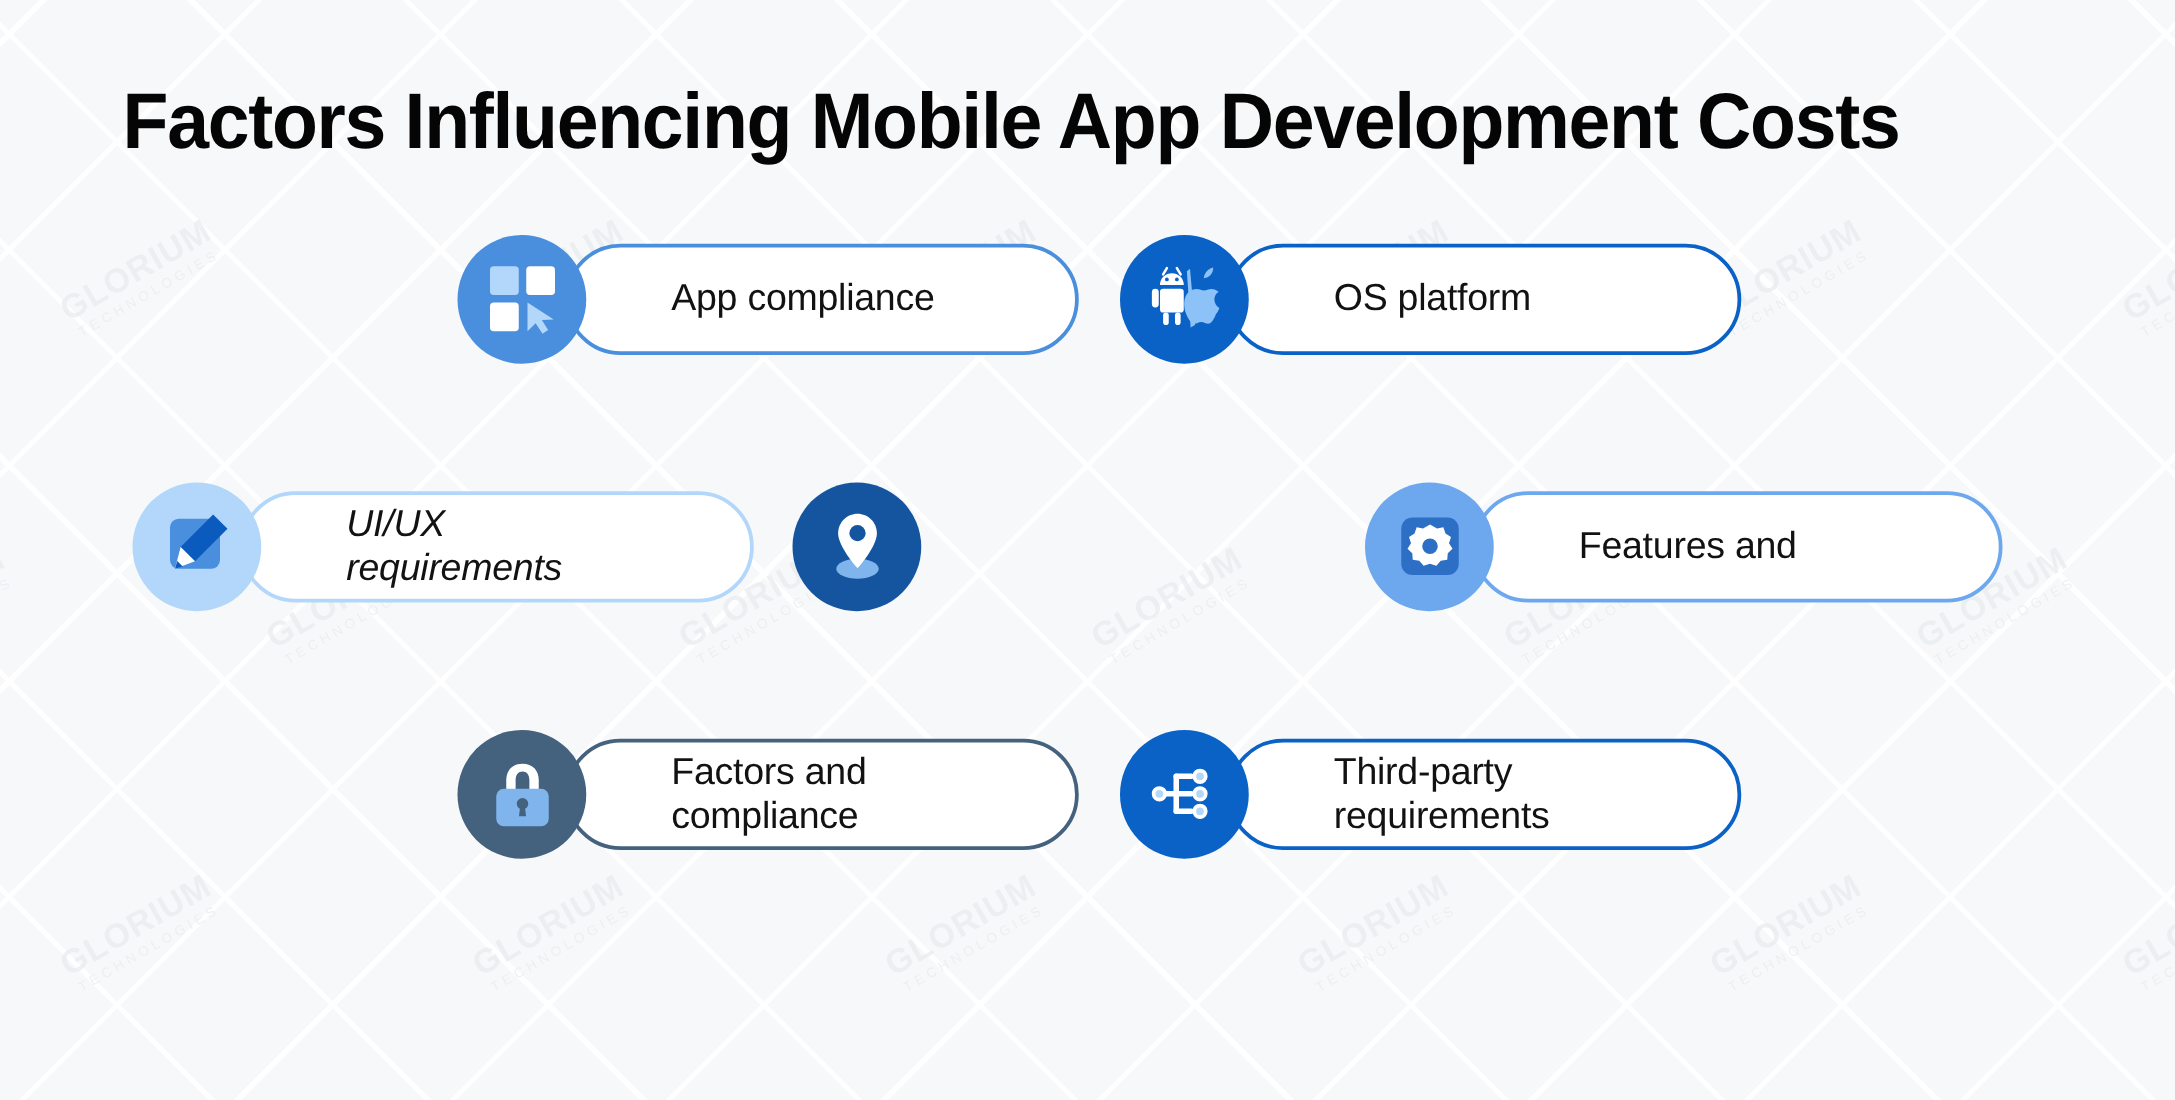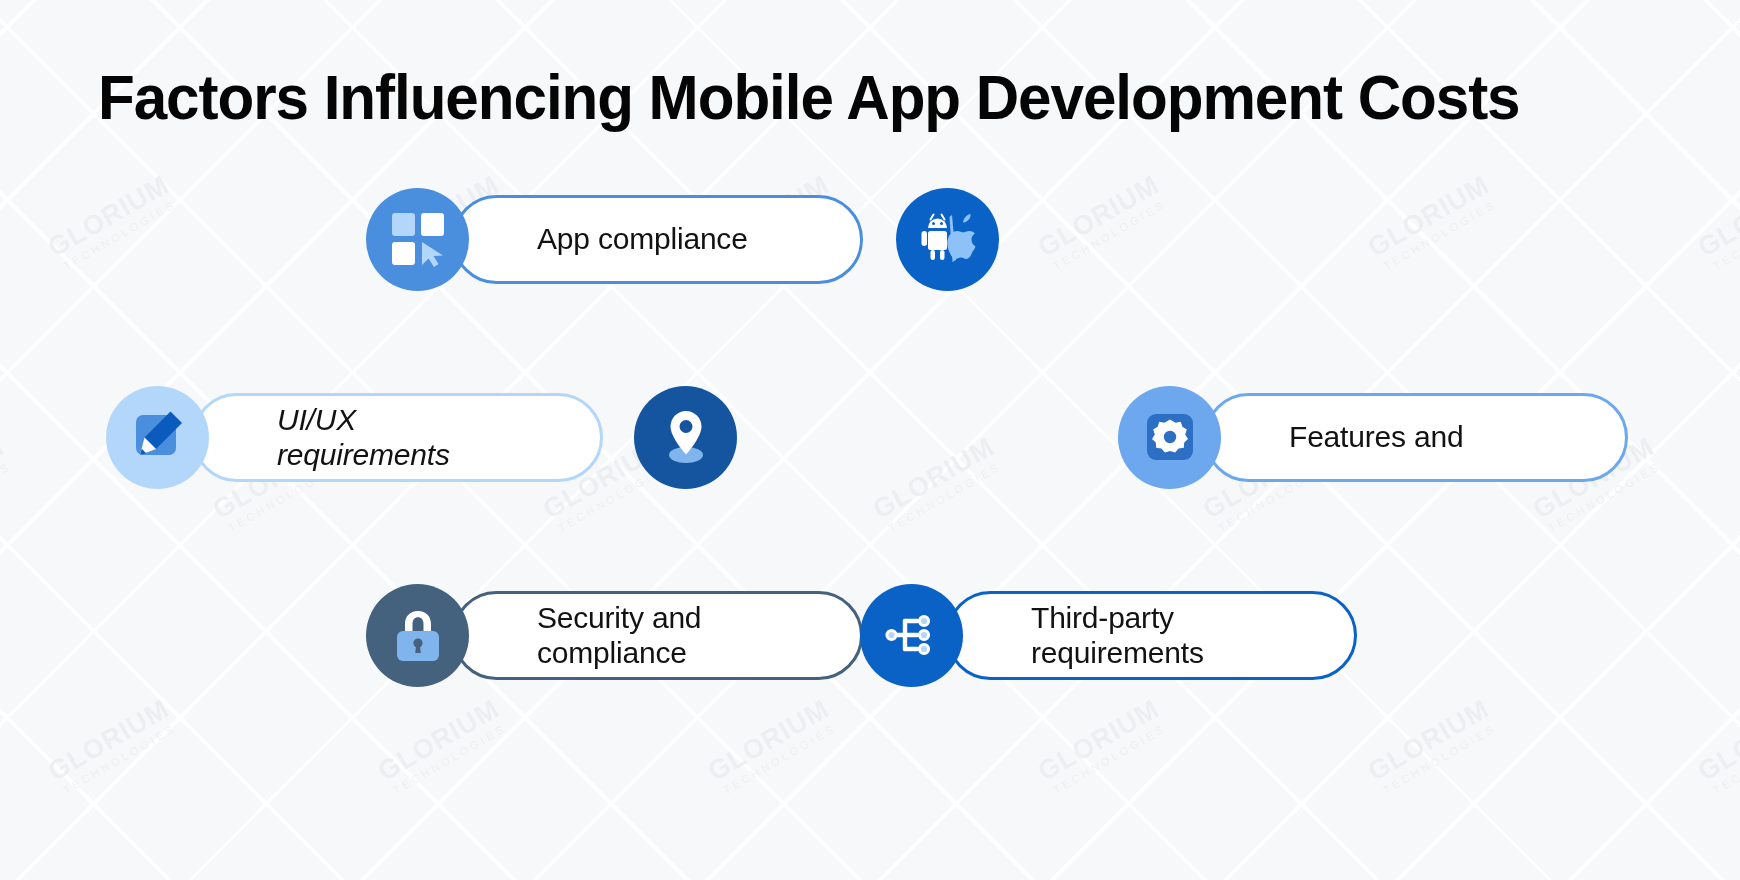--- a/index.html
+++ b/index.html
@@ -279,6 +279,11 @@
     </div>
 
     <div class="card" id="card-os-platform">
+      <div class="card-pill" style="border-color: rgb(10, 98, 198);">
+        <div class="card-label">
+          <span>OS platform</span>
+        </div>
+      </div>
       <div class="icon-circle" style="background: rgb(10, 98, 198);">
         <svg width="64" height="58" viewBox="0 0 64 58">
           <g fill="#ffffff">

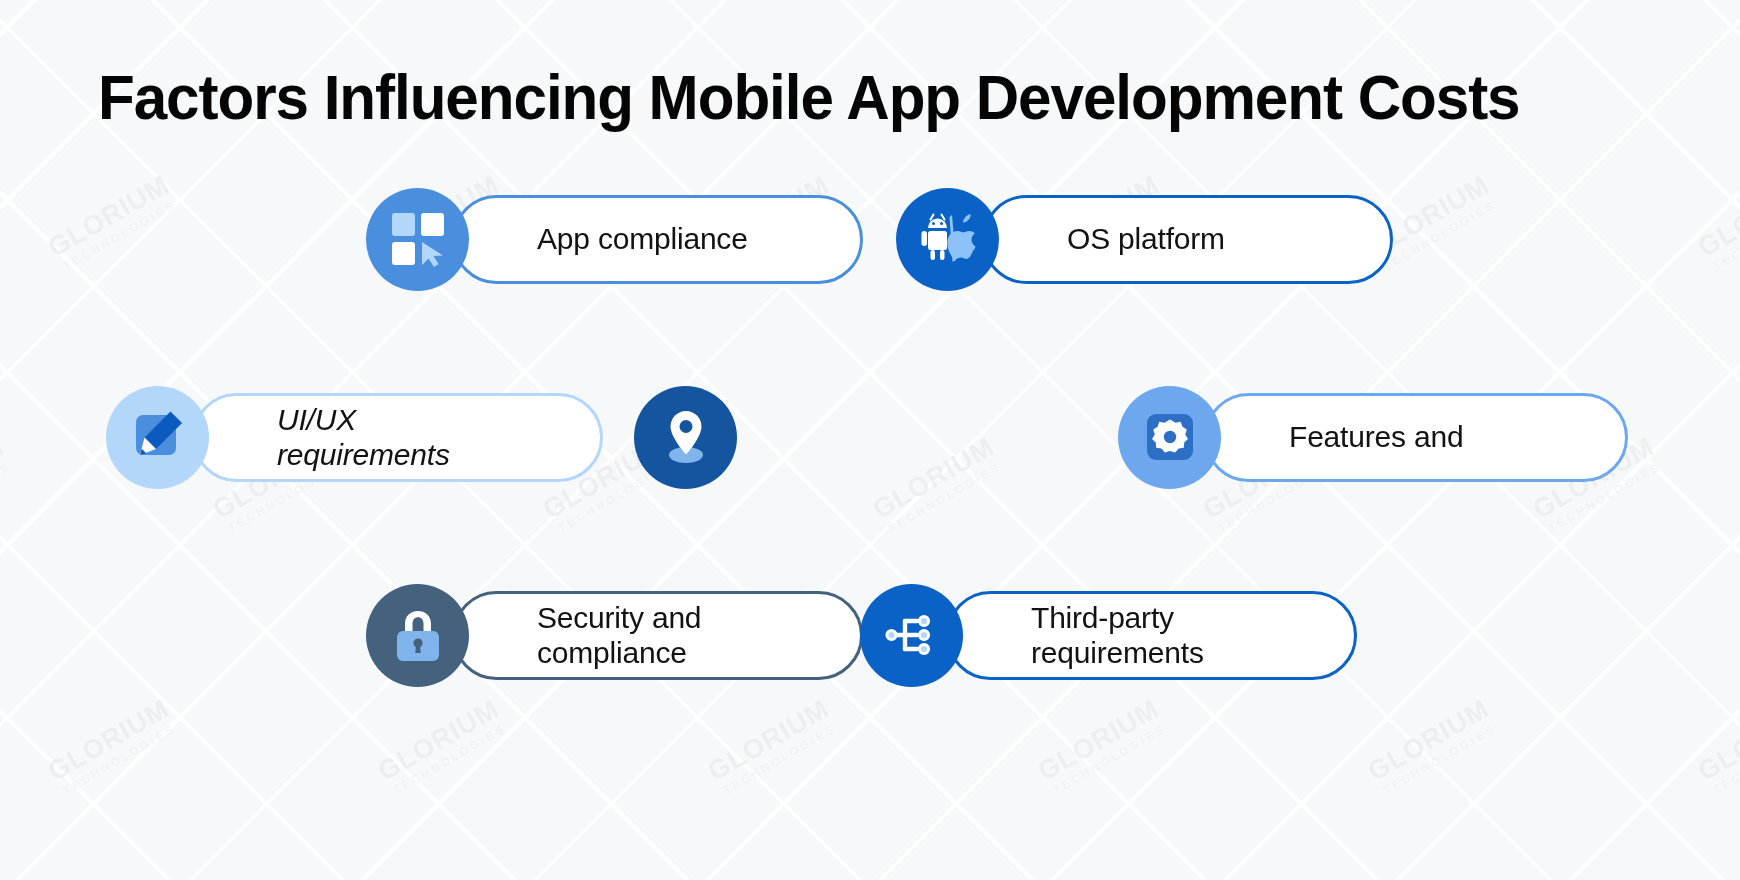--- a/index.html
+++ b/index.html
@@ -150,7 +150,7 @@
   #card-dev-location    { left: 634px; width: 497px; }
   #card-dev-location    .card-pill { width: 411px; }
 
-  #card-features        { left: 1118px; width: 510px; }
+  #card-features        { left: 1092px; width: 510px; }
   #card-features        .card-pill { width: 424px; }
 
   #card-security        { left: 366px; width: 497px; }

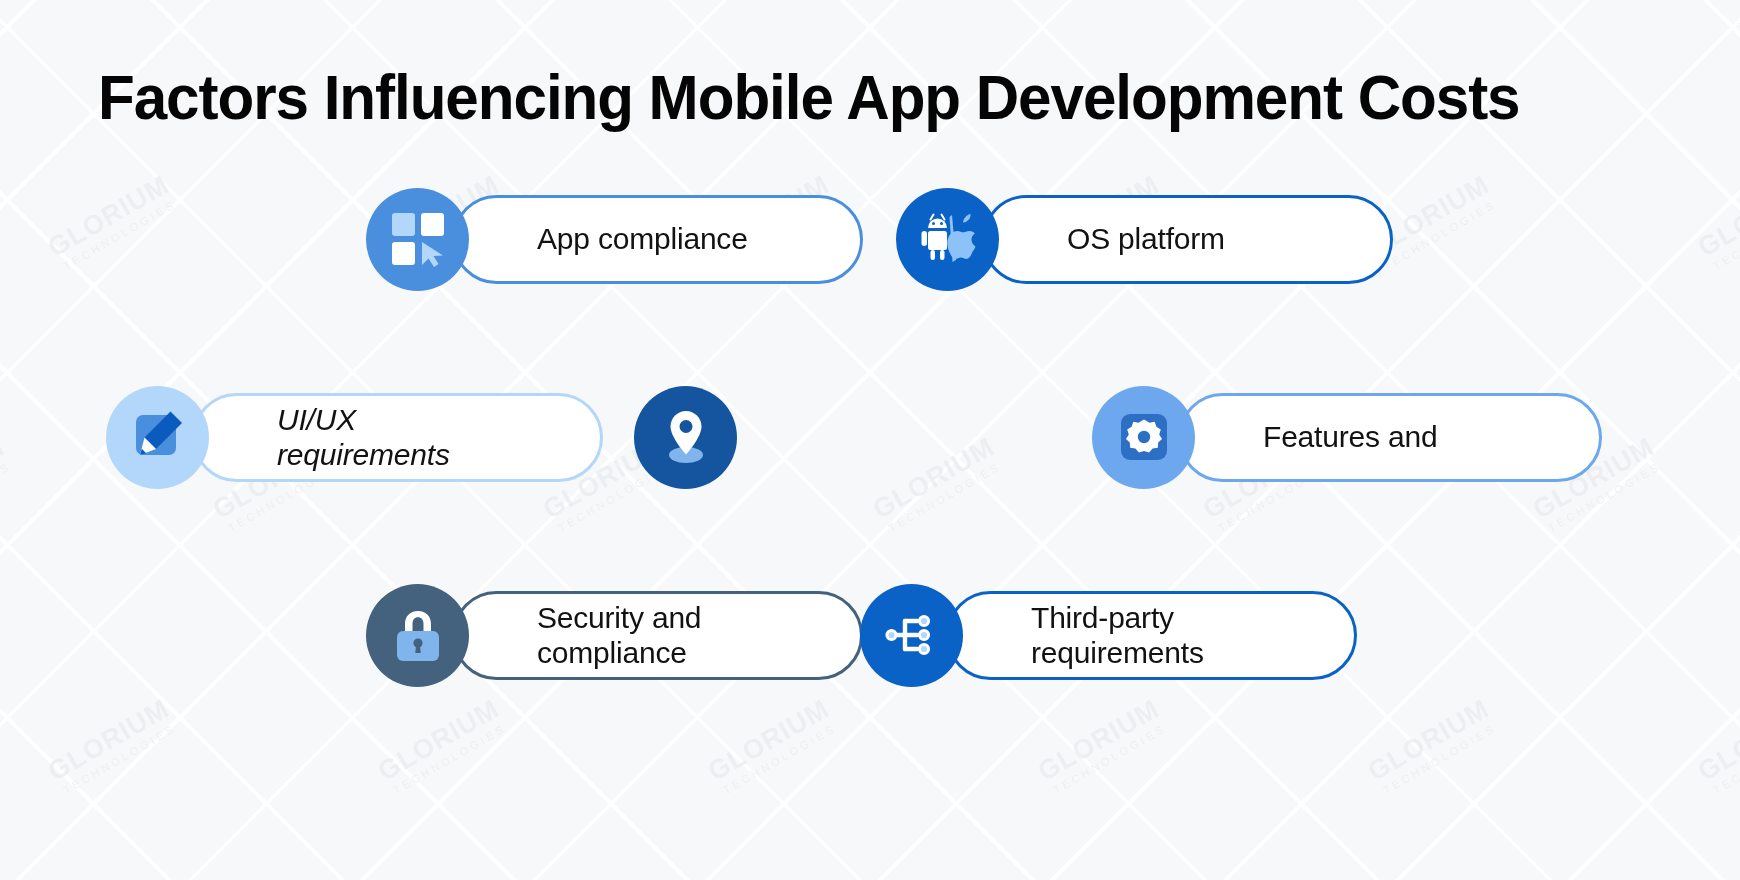--- a/index.html
+++ b/index.html
@@ -359,7 +359,7 @@
     <div class="card" id="card-security">
       <div class="card-pill" style="border-color: rgb(68, 97, 126);">
         <div class="card-label">
-          <span>Security and</span>
+          <span>Factors and</span>
           <span class="line2">compliance</span>
         </div>
       </div>

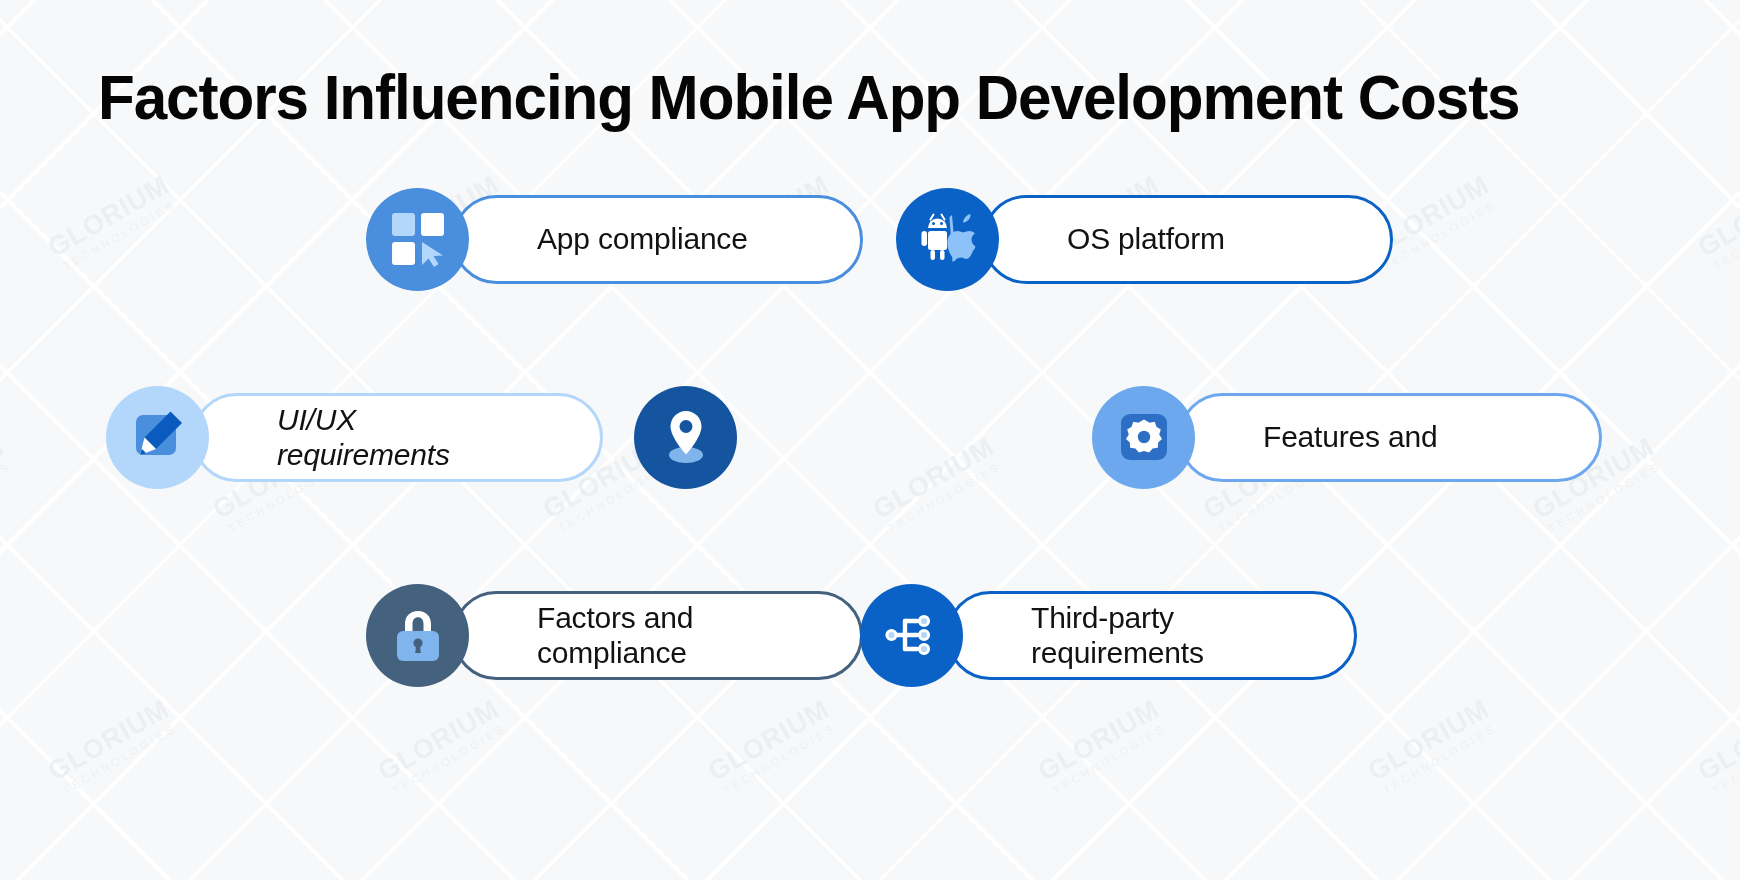--- a/index.html
+++ b/index.html
@@ -156,7 +156,7 @@
   #card-security        { left: 366px; width: 497px; }
   #card-security        .card-pill { width: 411px; }
 
-  #card-integrations    { left: 860px; width: 497px; }
+  #card-integrations    { left: 896px; width: 497px; }
   #card-integrations    .card-pill { width: 411px; }
 </style>
 </head>

